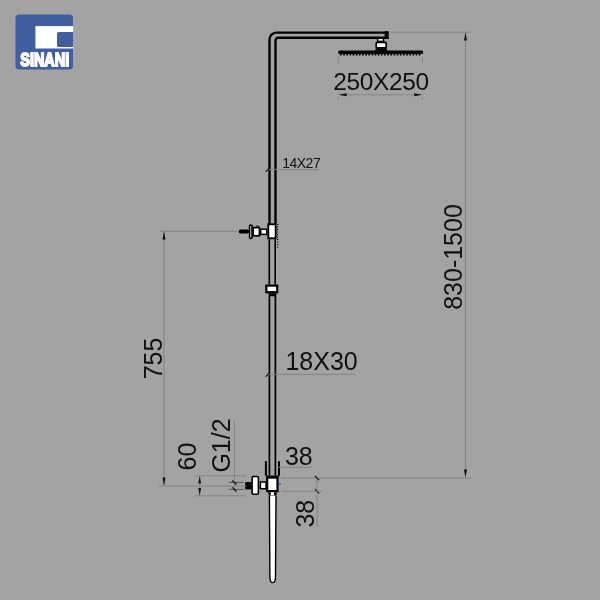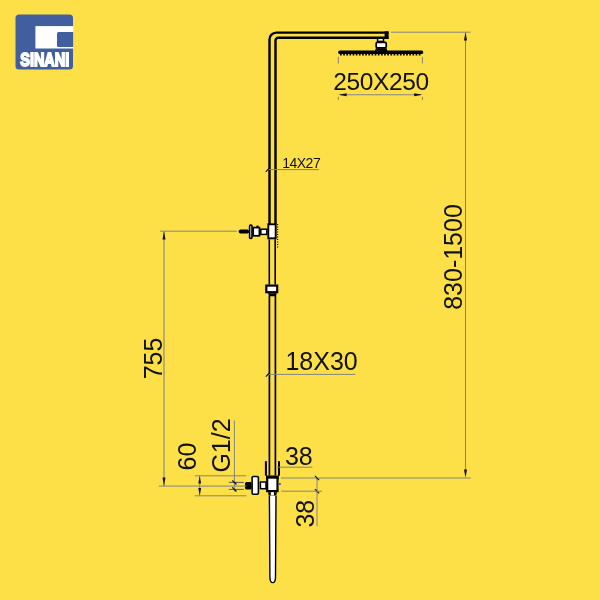--- a/index.html
+++ b/index.html
@@ -3,7 +3,7 @@
 <meta charset="utf-8">
 <style>
   html,body{margin:0;padding:0;background:#ffffff;}
-  .page{position:relative;width:600px;height:600px;background:#fde047;overflow:hidden;transform:translateZ(0);}
+  .page{position:relative;width:600px;height:600px;background:#a3a3a3;overflow:hidden;transform:translateZ(0);}
   svg{position:absolute;left:0;top:0;}
   text{font-family:"Liberation Sans", sans-serif;fill:#111;}
 </style>

